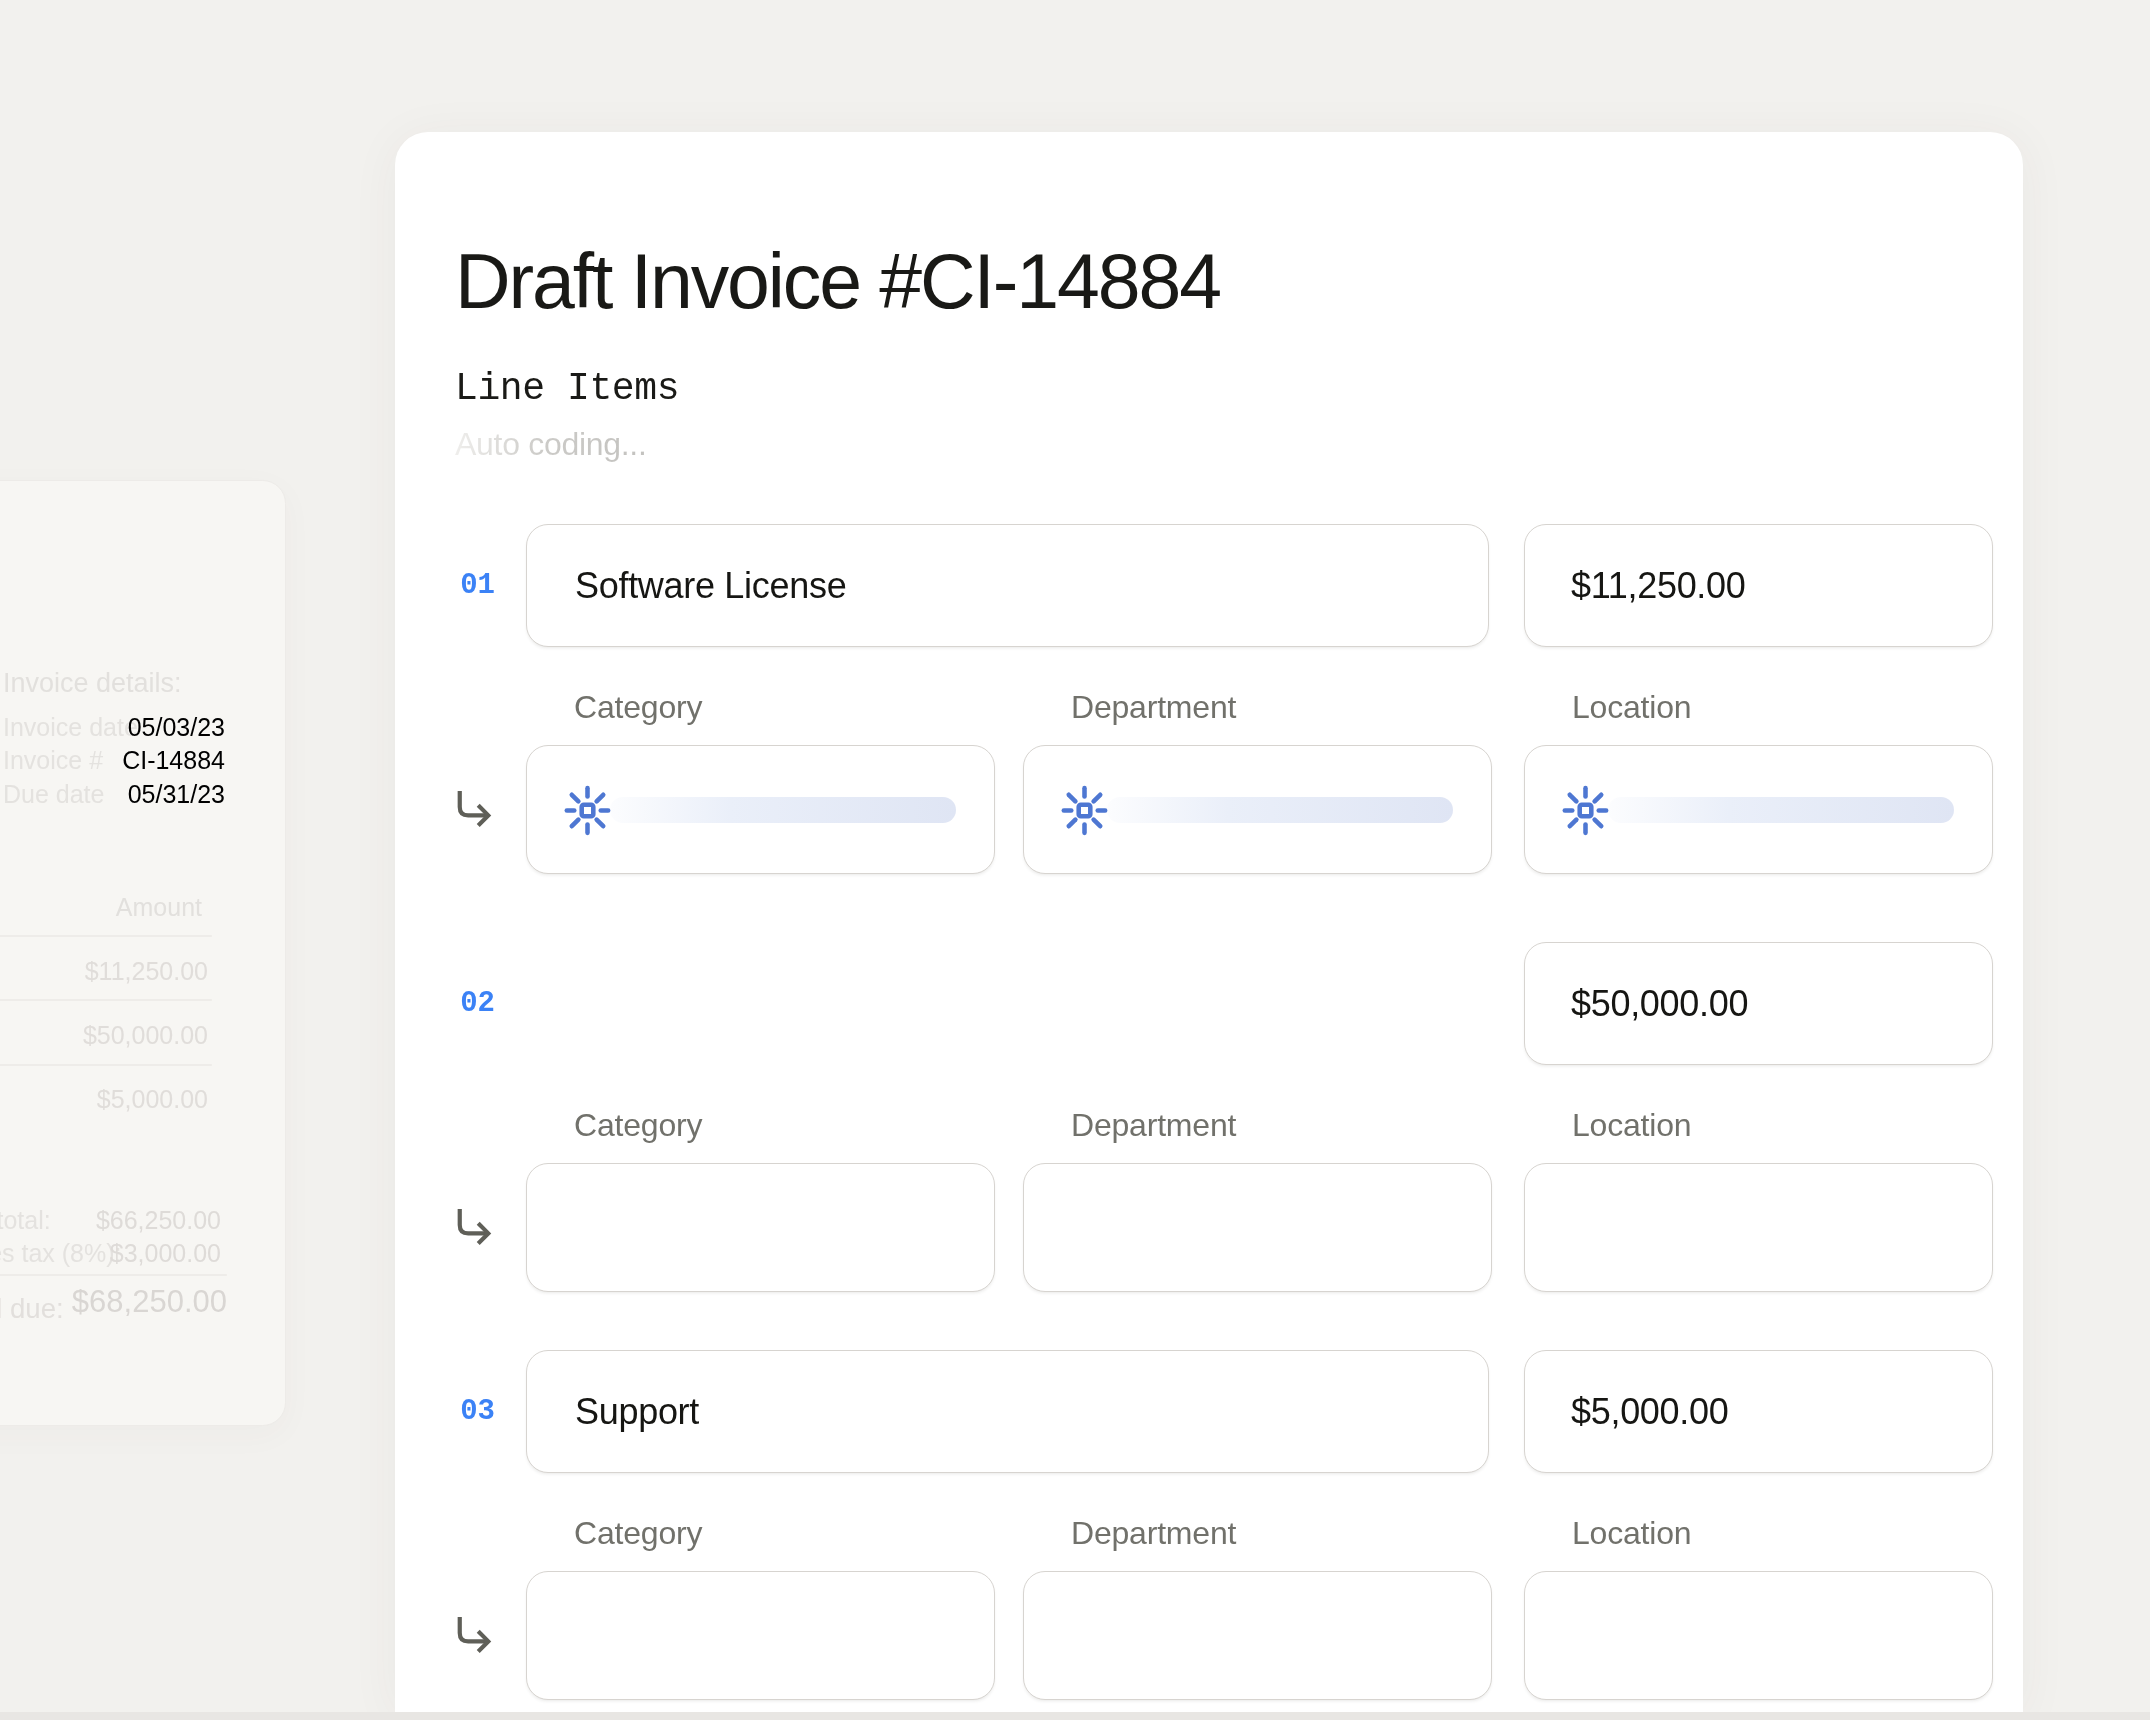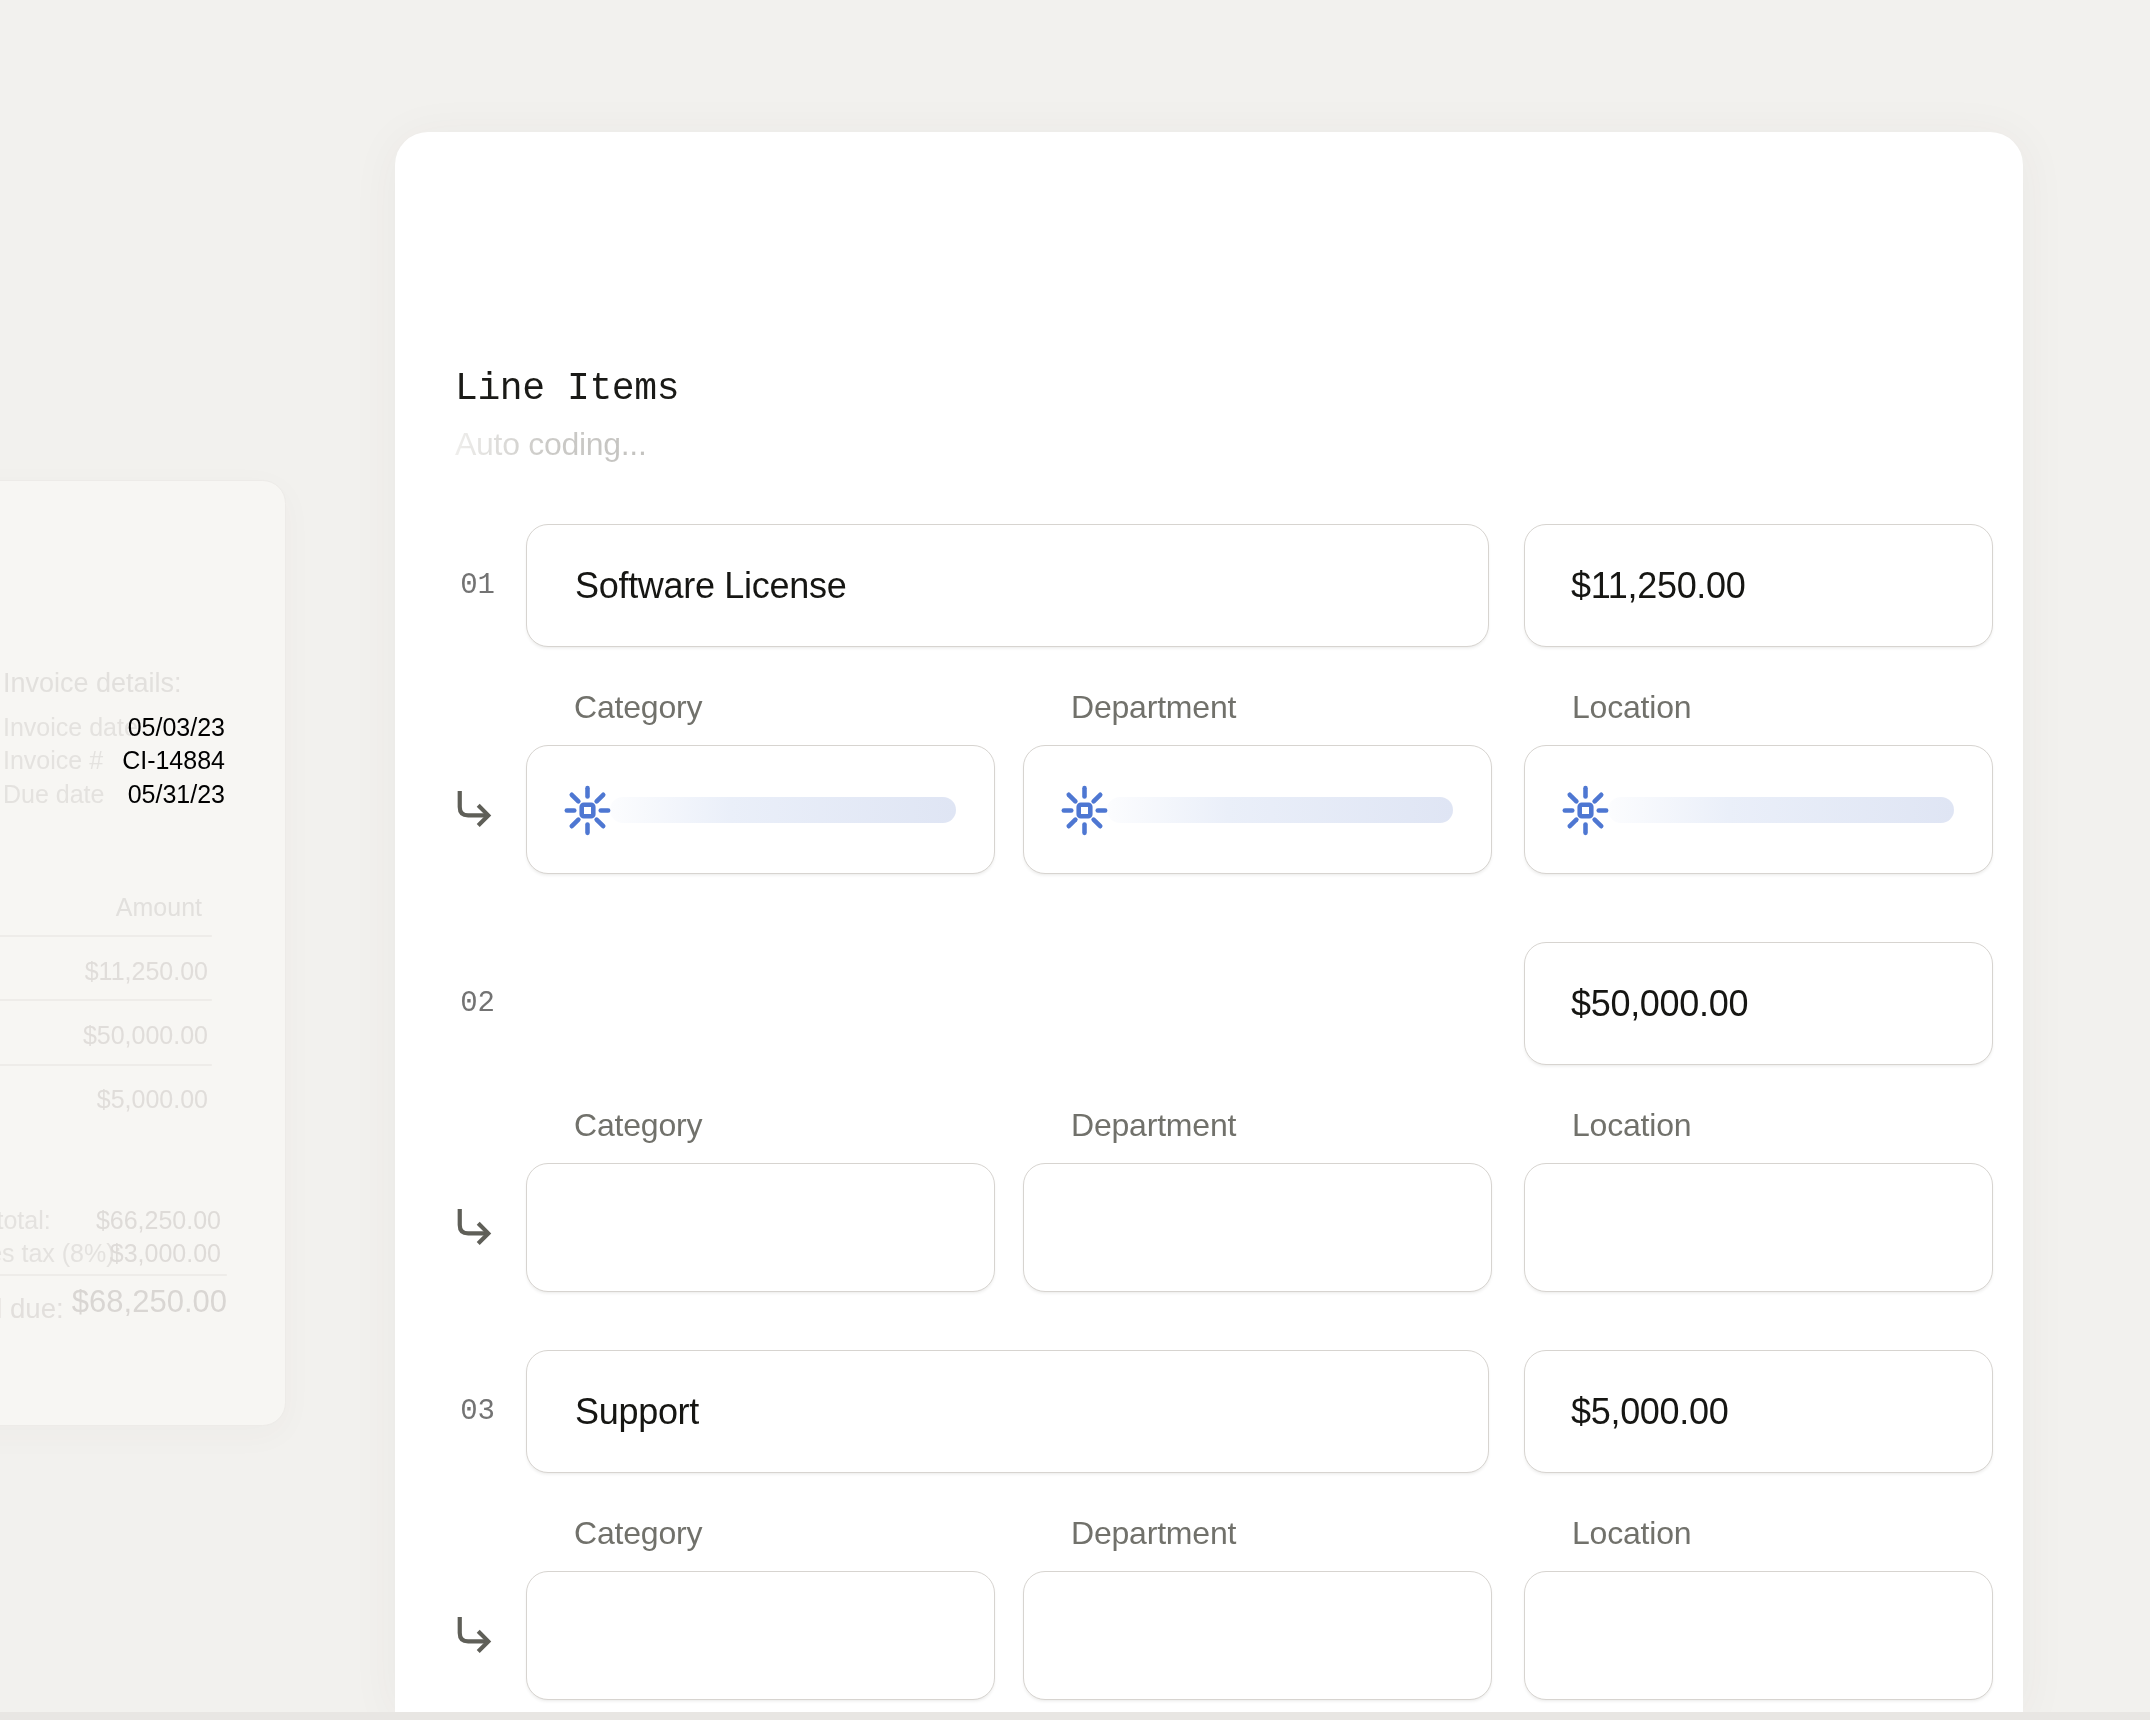--- a/index.html
+++ b/index.html
@@ -111,6 +111,7 @@
   </aside>
 
   <main class="card">
+    <h1 class="page-title">Draft Invoice #CI-14884</h1>
     <h2 class="section-title">Line Items</h2>
     <div class="auto-coding">Auto coding...</div>
 

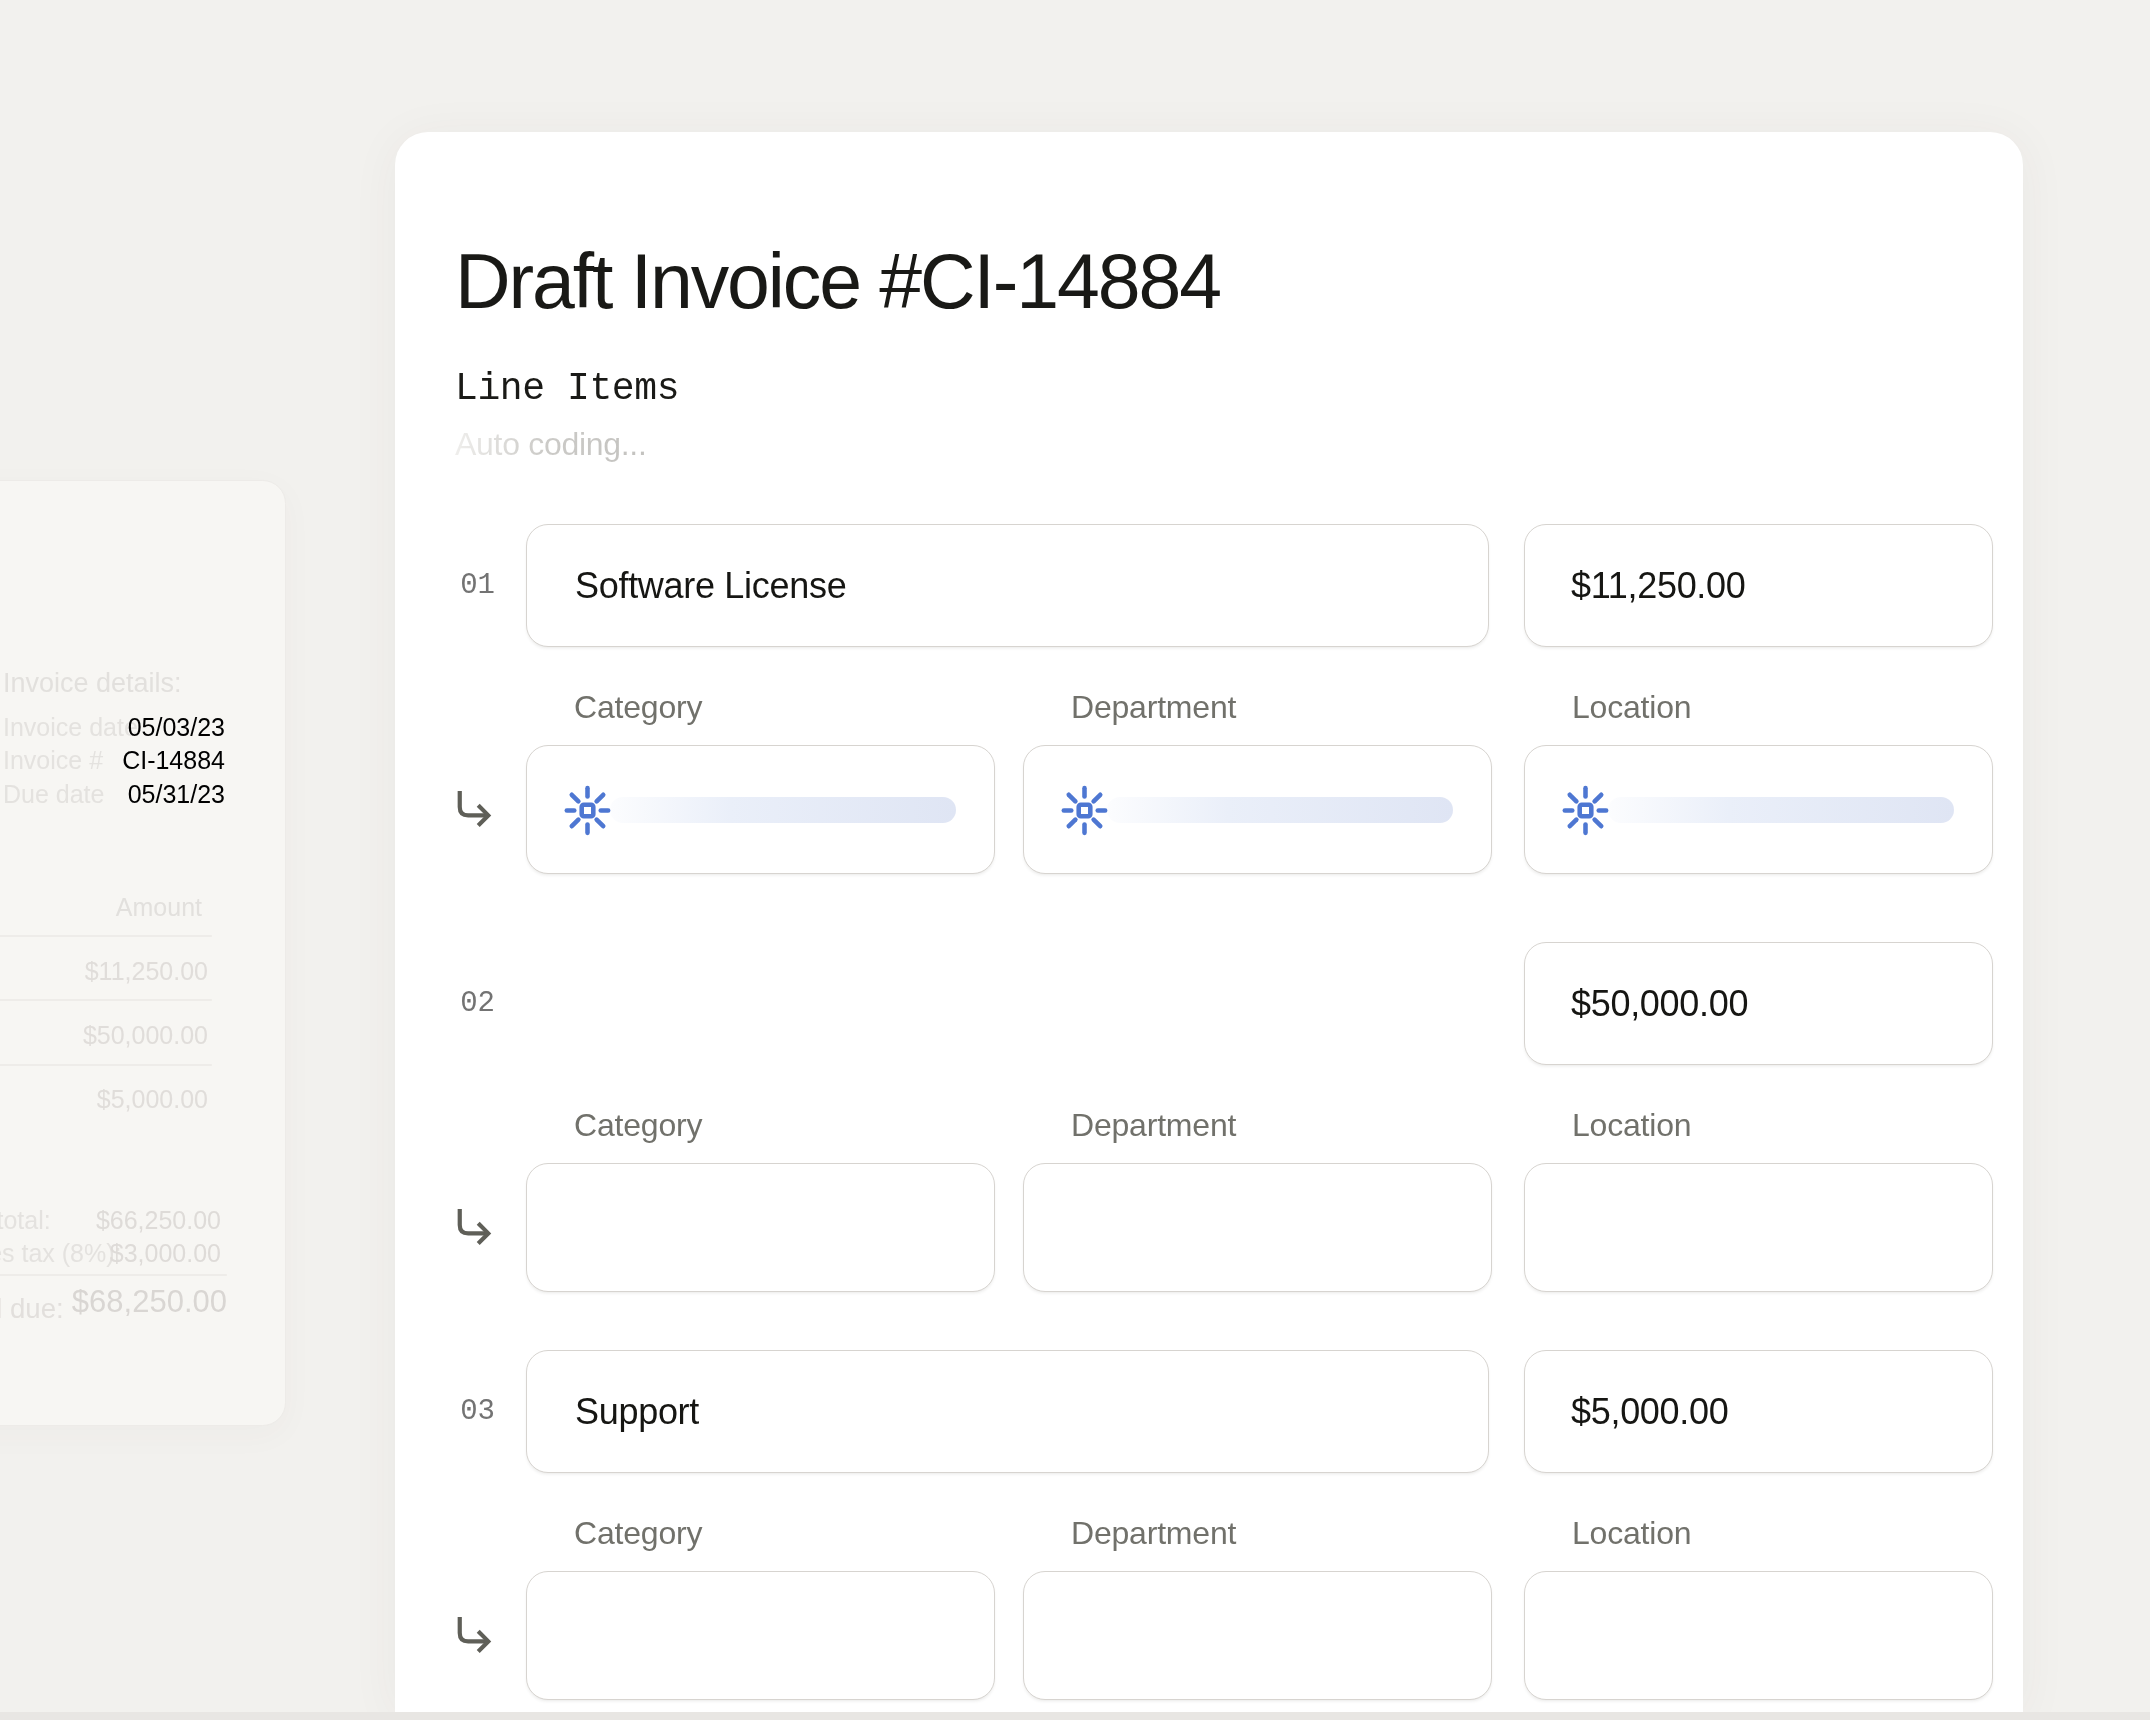--- a/index.html
+++ b/index.html
@@ -51,7 +51,7 @@
   .li-num{
     position:absolute;left:50px;top:45px;width:50px;text-align:right;
     font-family:"Liberation Mono","DejaVu Sans Mono",monospace;
-    font-size:29px;color:#737373;
+    font-size:29px;color:#3b82f6;font-weight:bold;
   }
   .input{
     position:absolute;background:#fff;

